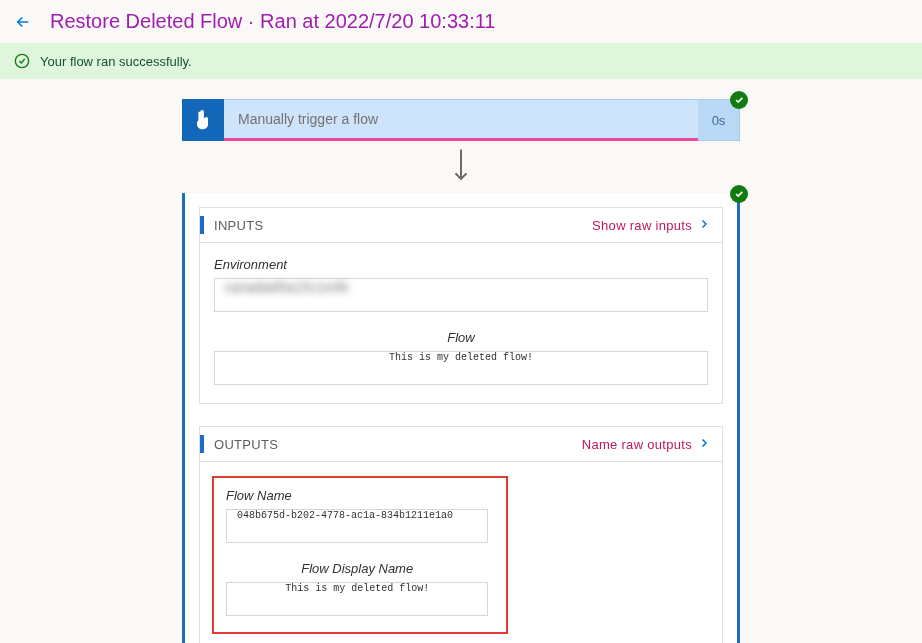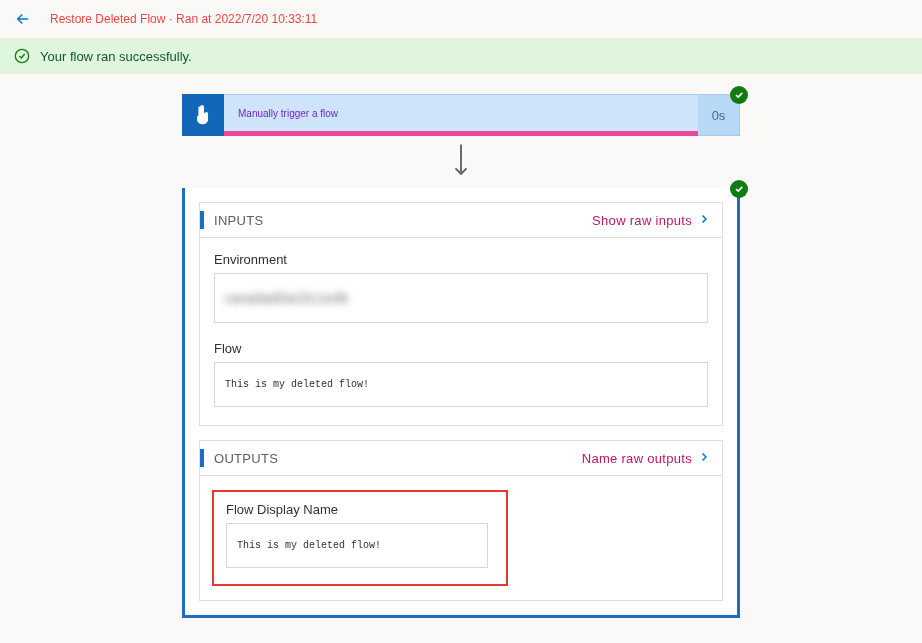--- a/index.html
+++ b/index.html
@@ -25,8 +25,8 @@
       display: inline-flex;
     }
     .header-title {
-      font-size: 12px;
-      color: #ef4444;
+      font-size: 20px;
+      color: #a21caf;
     }
     .success-bar {
       background: #dff6dd;

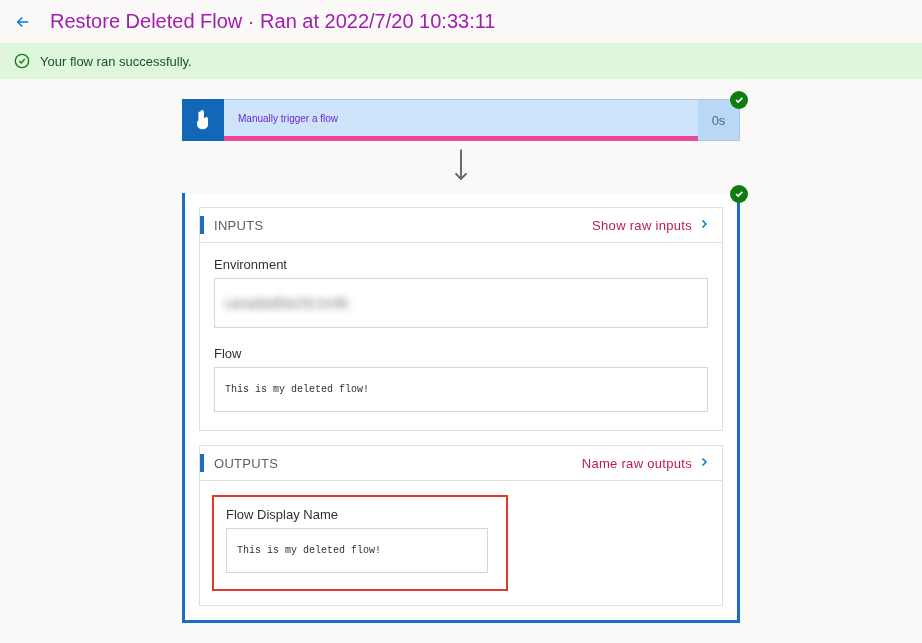--- a/index.html
+++ b/index.html
@@ -85,10 +85,10 @@
       display: flex;
       align-items: center;
       padding: 0 14px;
-      font-size: 10px;
-      color: #6d28d9;
+      font-size: 14px;
+      color: #737373;
       border-top: 1px solid #a8c9ea;
-      border-bottom: 5px solid #ec4899;
+      border-bottom: 3px solid #ec4899;
     }
     .step-duration {
       width: 42px;

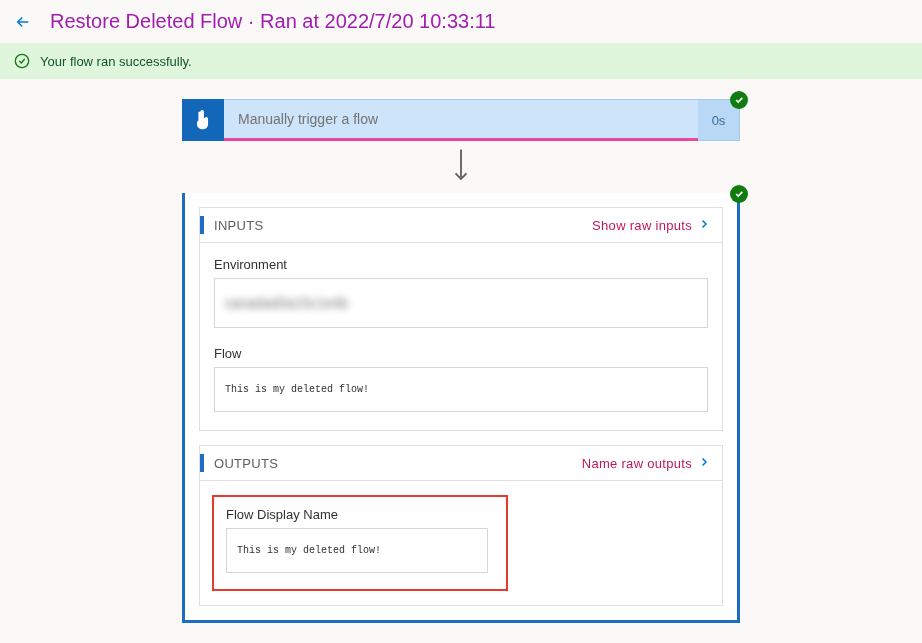--- a/index.html
+++ b/index.html
@@ -120,7 +120,7 @@
     }
     .section-panel {
       border: 1px solid #e1dfdd;
-      margin-bottom: 14px;
+      margin-bottom: 22px;
     }
     .section-header {
       display: flex;

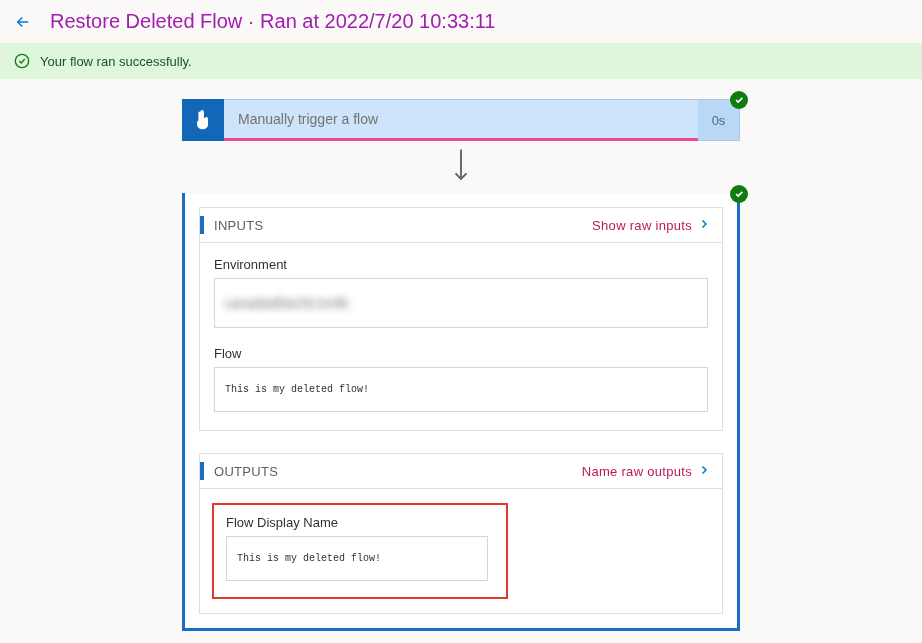--- a/index.html
+++ b/index.html
@@ -160,6 +160,7 @@
       font-size: 13px;
       color: #323130;
       margin-bottom: 6px;
+      font-style: italic;
     }
     .field-value {
       border: 1px solid #d6d6d6;

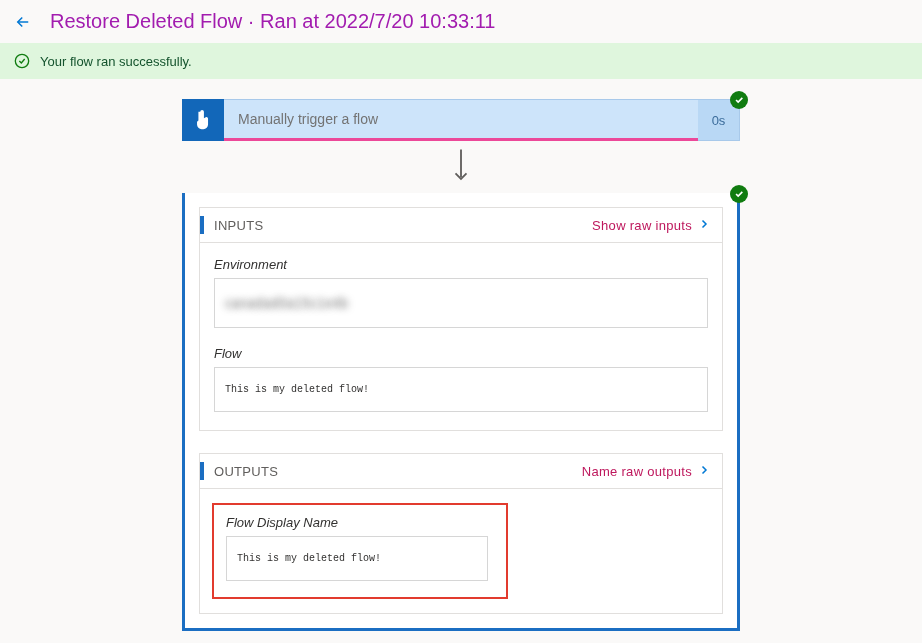--- a/index.html
+++ b/index.html
@@ -164,7 +164,7 @@
     }
     .field-value {
       border: 1px solid #d6d6d6;
-      padding: 16px 10px;
+      padding: 0 10px;
       font-size: 14px;
       color: #323130;
       background: #fff;

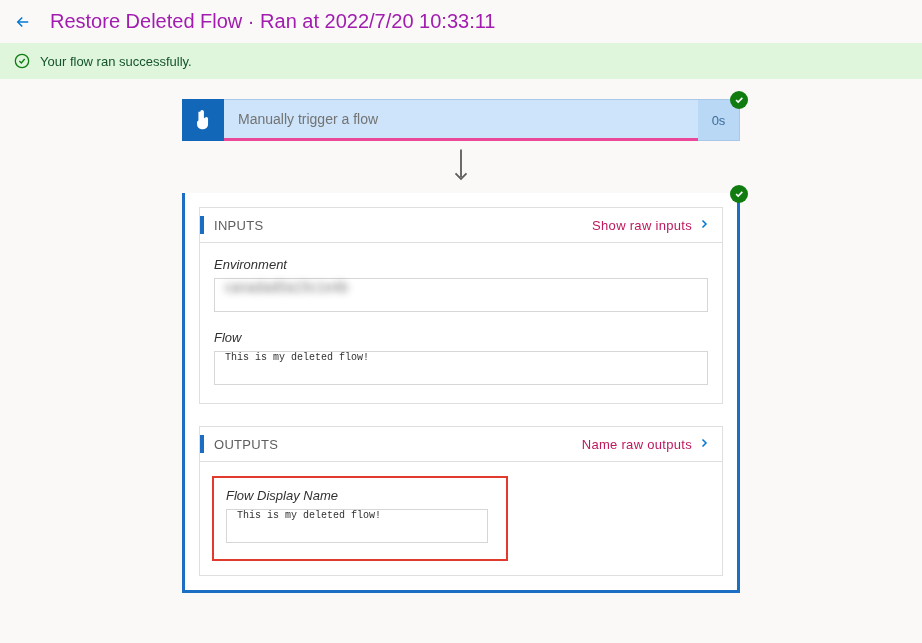--- a/index.html
+++ b/index.html
@@ -180,7 +180,7 @@
       user-select: none;
     }
     .field-group { margin-bottom: 18px; }
-    .field-group:last-child { margin-bottom: 0; }
+    .field-group:last-child { margin-bottom: 0; text-align: center; }
     .red-highlight-box {
       border: 2px solid #e23b2e;
       padding: 10px 18px 16px 12px;

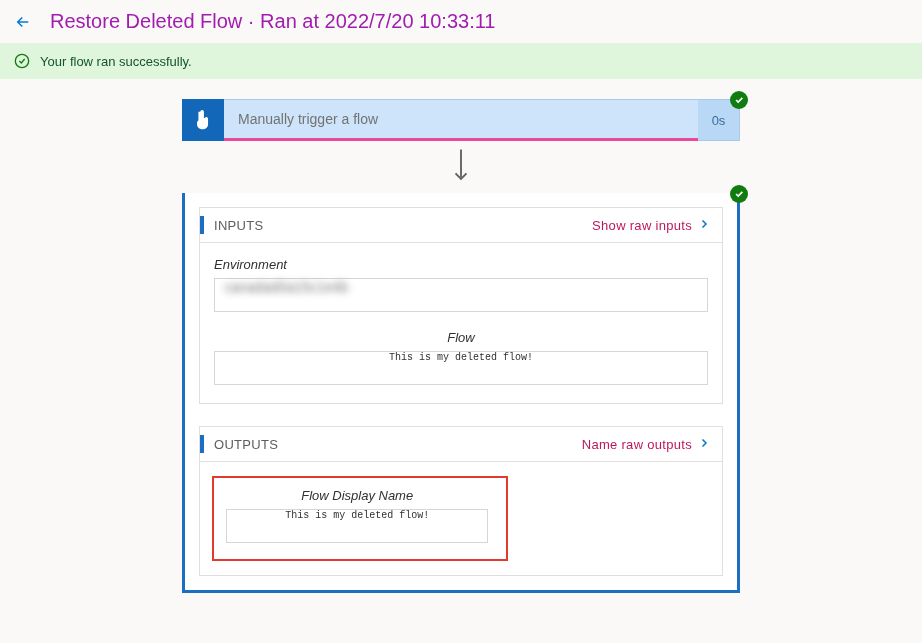--- a/index.html
+++ b/index.html
@@ -293,6 +293,10 @@
         <div class="outputs-body">
           <div class="red-highlight-box">
             <div class="field-group">
+              <div class="field-label">Flow Name</div>
+              <div class="field-value mono">048b675d-b202-4778-ac1a-834b1211e1a0</div>
+            </div>
+            <div class="field-group">
               <div class="field-label">Flow Display Name</div>
               <div class="field-value mono">This is my deleted flow!</div>
             </div>

